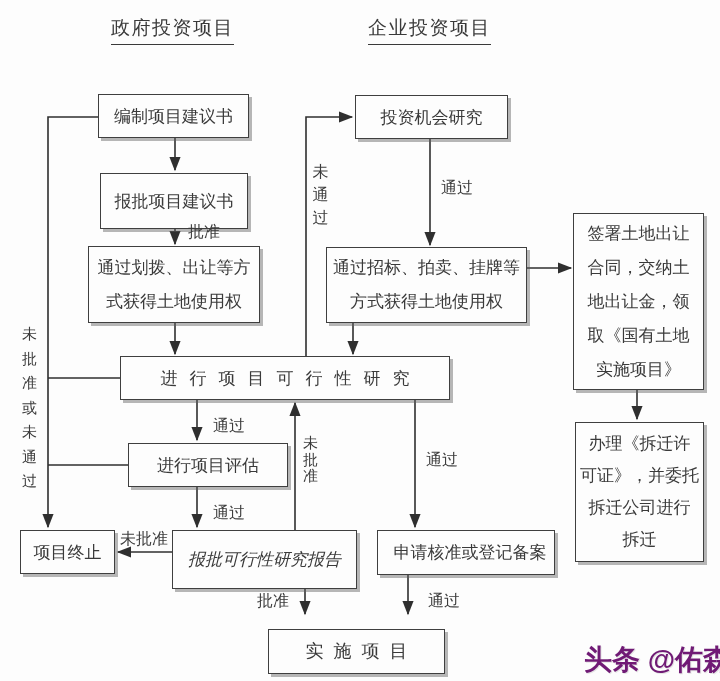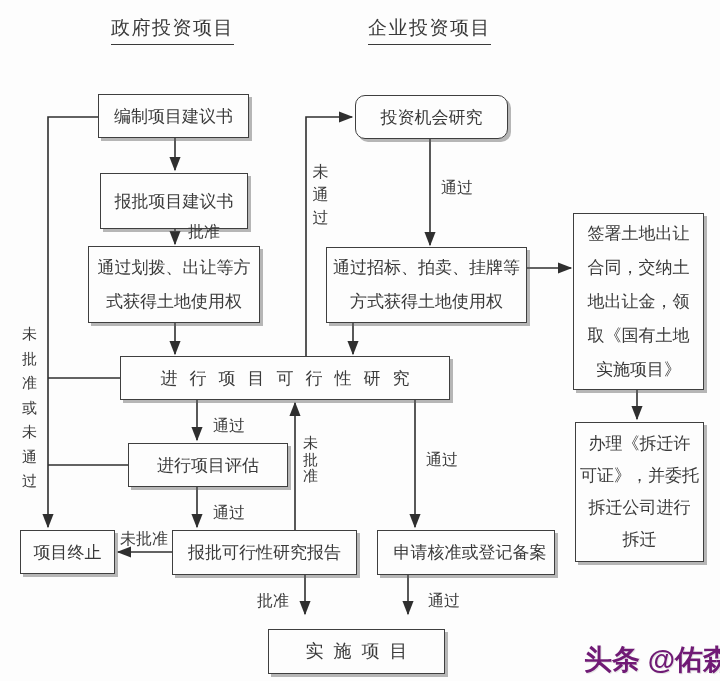--- a/index.html
+++ b/index.html
@@ -117,7 +117,7 @@
   <div class="node" style="left:88px;top:246px;width:172px;height:77px;line-height:34px;">通过划拨、出让等方
 式获得土地使用权</div>
 
-  <div class="node" style="left:355px;top:95px;width:153px;height:44px;border-radius:10px;">投资机会研究</div>
+  <div class="node" style="left:355px;top:95px;width:153px;height:44px;">投资机会研究</div>
 
   <div class="node" style="left:326px;top:247px;width:201px;height:76px;line-height:34px;">通过招标、拍卖、挂牌等
 方式获得土地使用权</div>

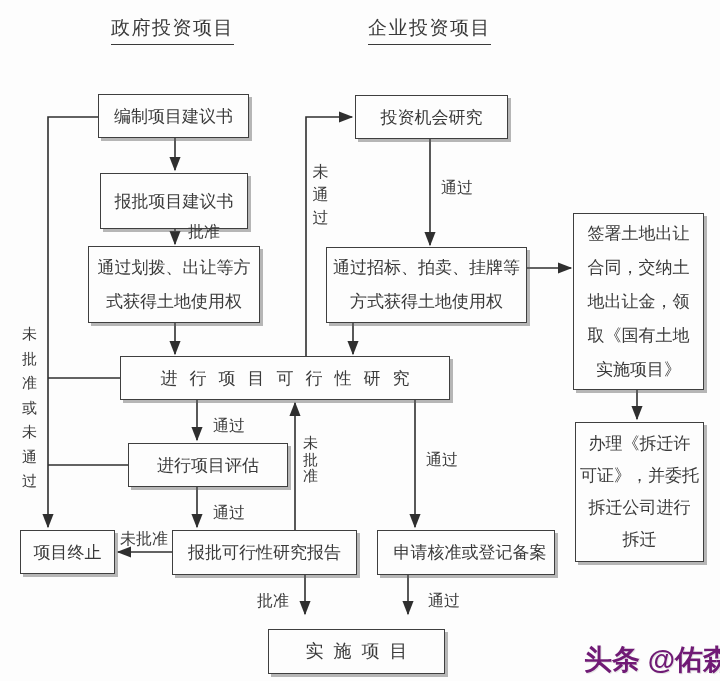--- a/index.html
+++ b/index.html
@@ -139,7 +139,7 @@
 
   <div class="node" style="left:20px;top:530px;width:95px;height:44px;">项目终止</div>
 
-  <div class="node" style="left:172px;top:530px;width:185px;height:45px;">报批可行性研究报告</div>
+  <div class="node" style="left:172px;top:530px;width:185px;height:59px;font-style:italic;">报批可行性研究报告</div>
 
   <div class="node" style="left:377px;top:530px;width:178px;height:45px;padding-left:8px;">申请核准或登记备案</div>
 

